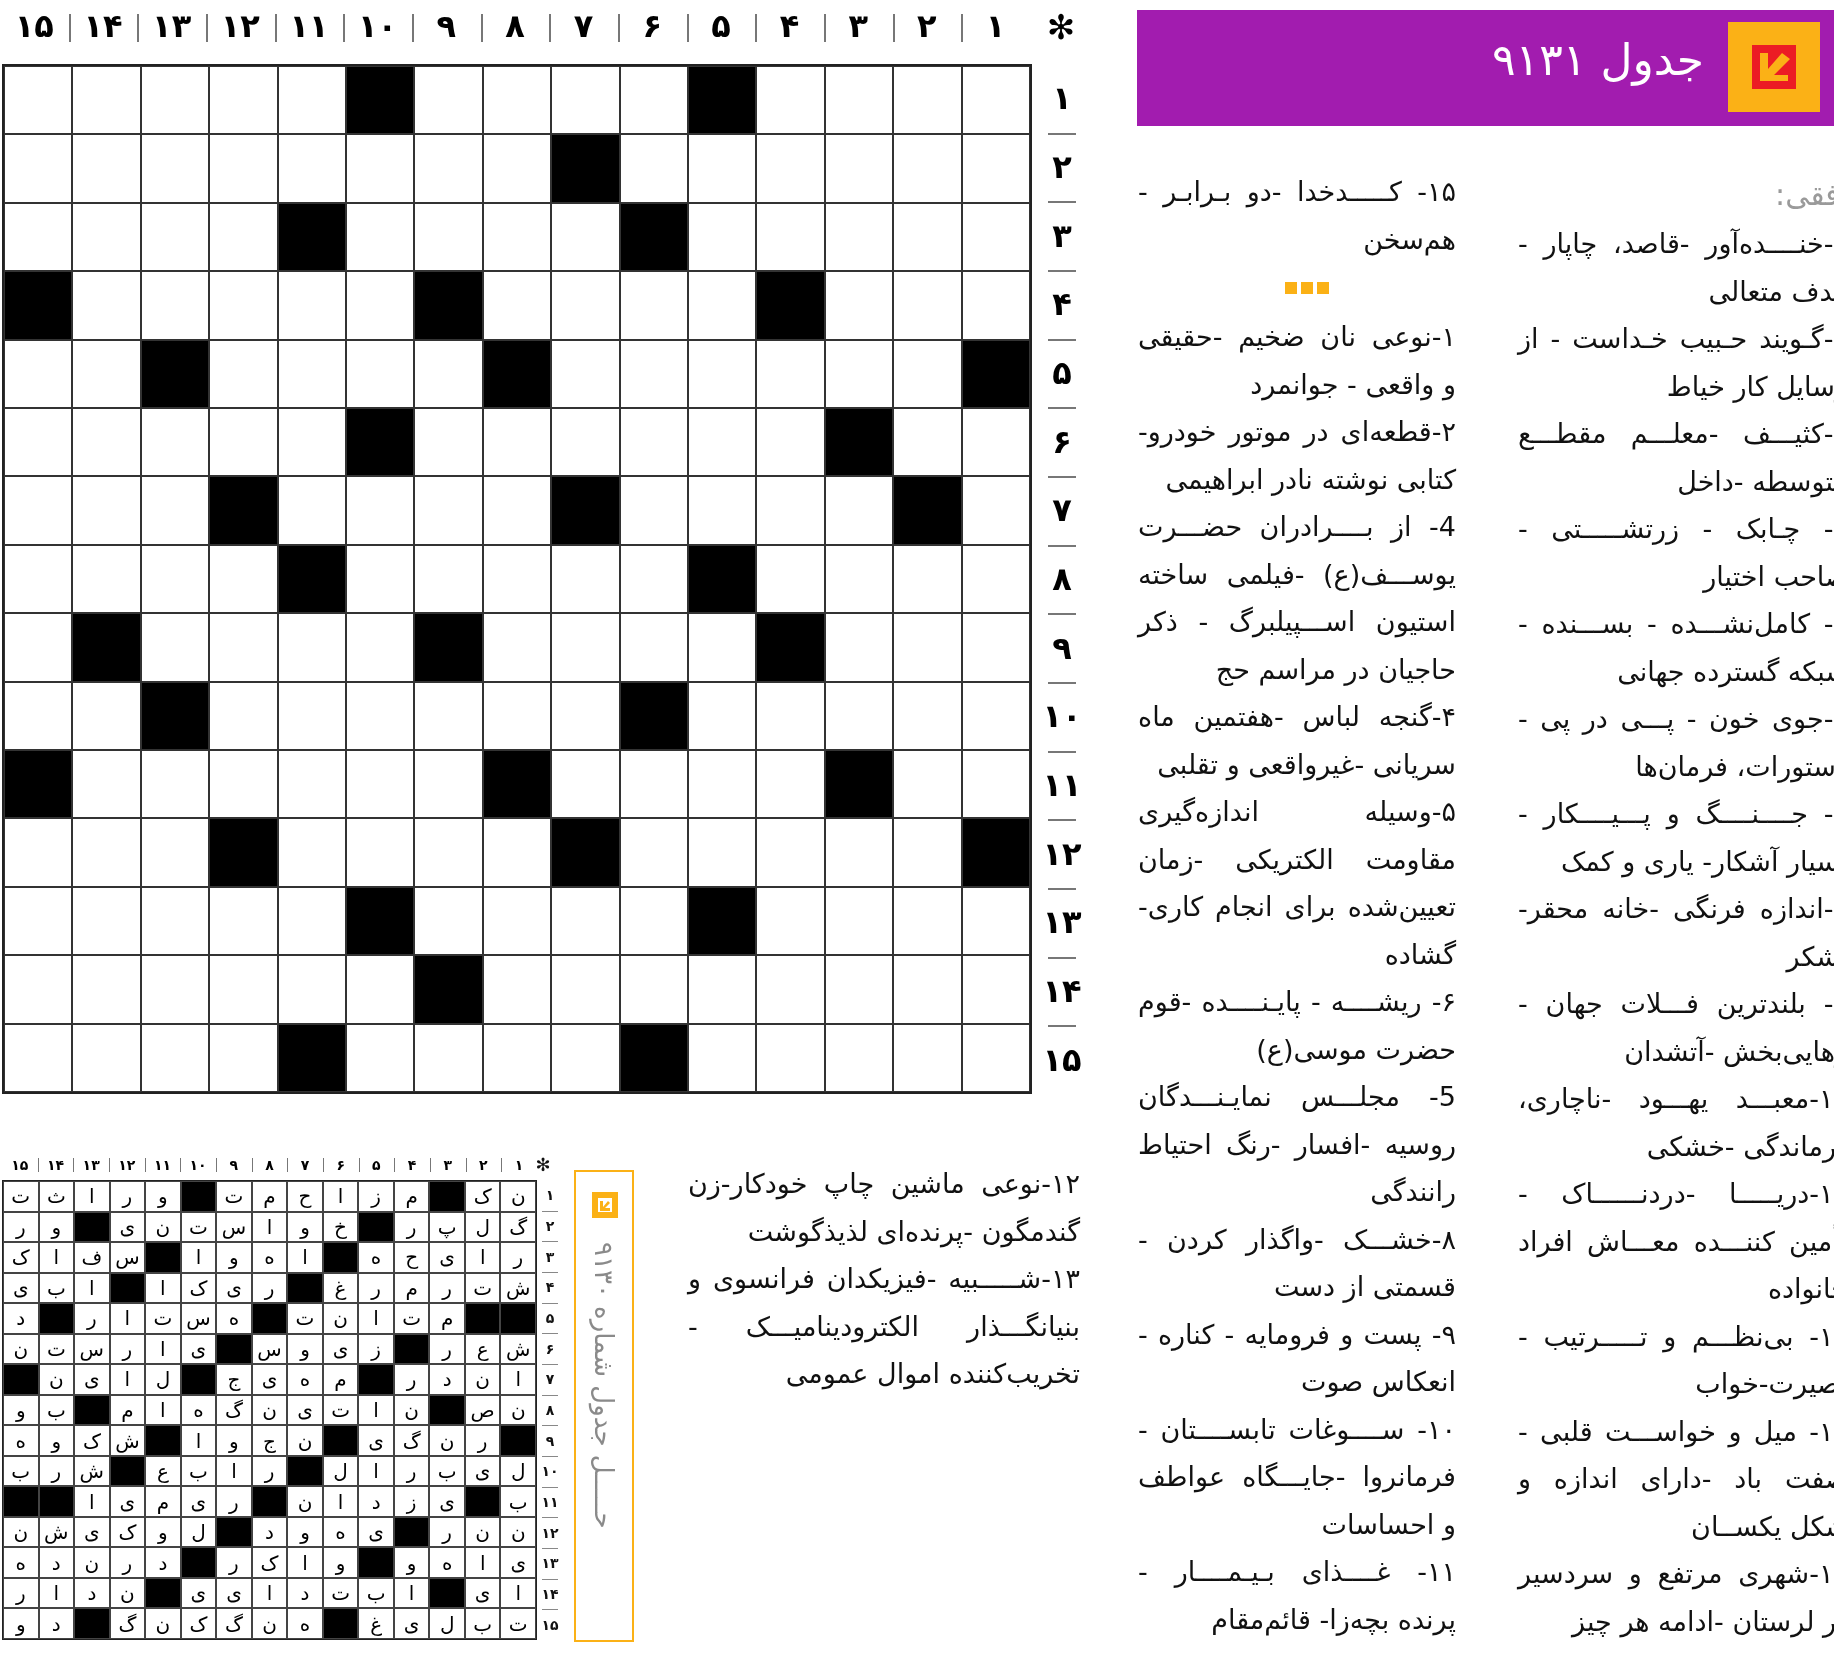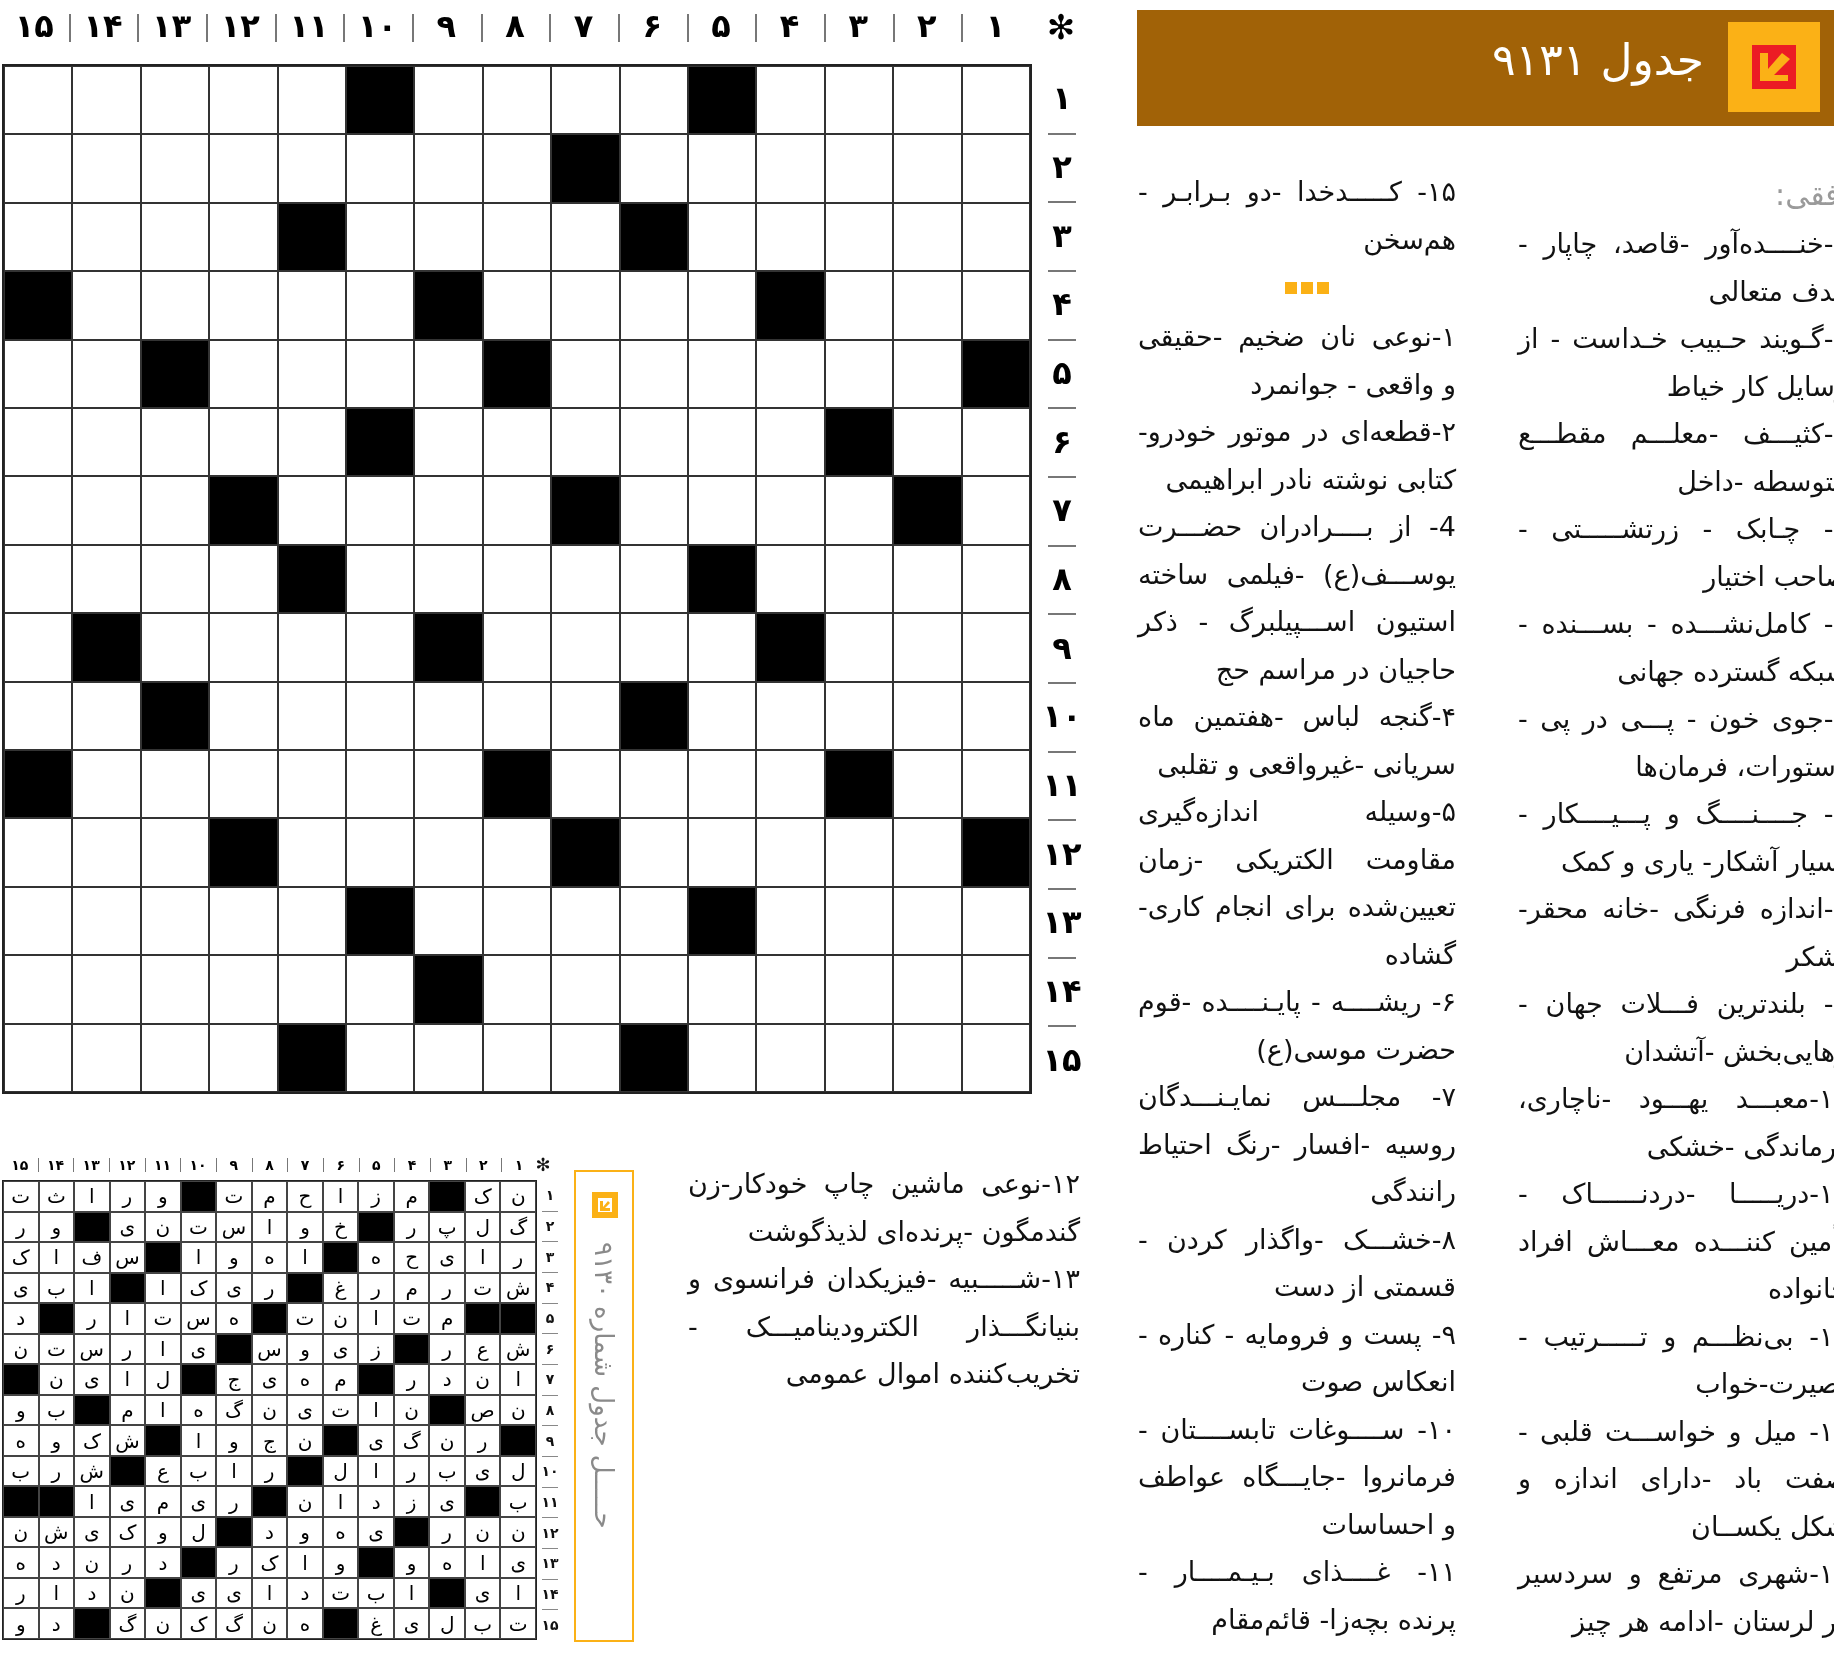--- a/index.html
+++ b/index.html
@@ -45,7 +45,7 @@
     
     #header {
       position: absolute; left: 1137px; top: 10px; width: 697px; height: 116px;
-      background: #a16207; direction: rtl; display: flex; align-items: center;
+      background: #a21caf; direction: rtl; display: flex; align-items: center;
     }
     #logo {
       position: absolute; right: 14px; top: 12px; width: 92px; height: 90px; background: #fbb116;

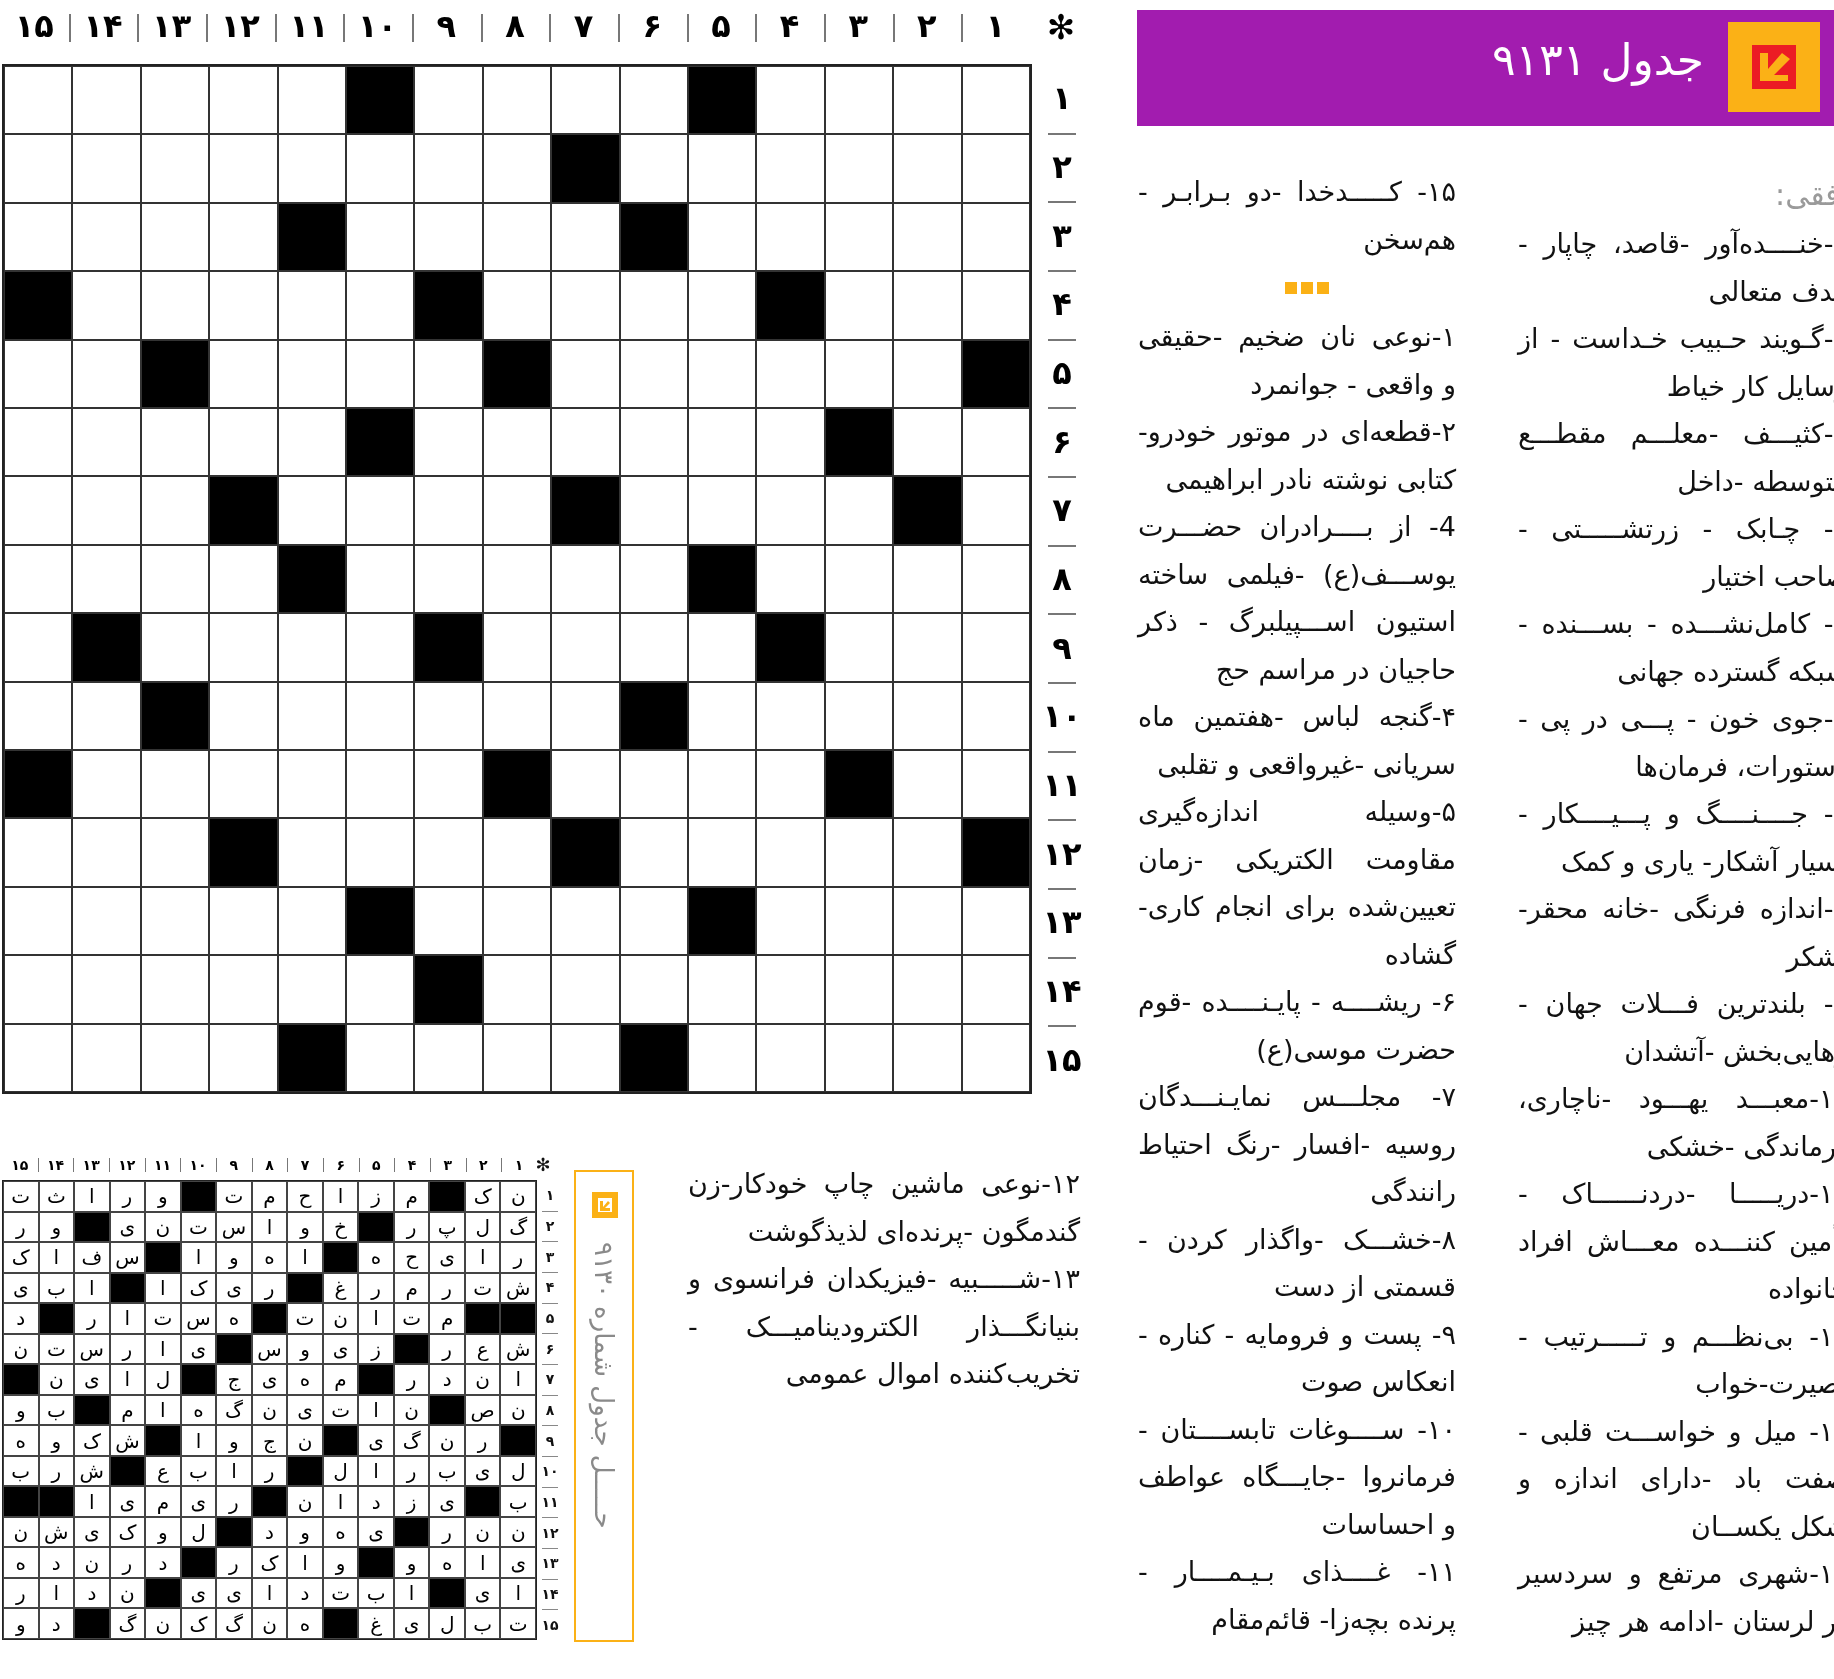--- a/index.html
+++ b/index.html
@@ -431,7 +431,7 @@
       <div class="clue">۴-گنجه لباس -هفتمین ماه سریانی -غیرواقعی و تقلبی</div>
       <div class="clue">۵-وسیله اندازه‌گیری مقاومت الکتریکی -زمان تعیین‌شده برای انجام کاری- گشاده</div>
       <div class="clue">۶- ریشــــه - پایـنــــده -قوم حضرت موسی(ع)</div>
-      <div class="clue">۷- مجلـــس نمایـنـــدگان روسیه -افسار -رنگ احتیاط رانندگی</div>
+      <div class="clue">5- مجلـــس نمایـنـــدگان روسیه -افسار -رنگ احتیاط رانندگی</div>
       <div class="clue">۸-خشـــک -واگذار کردن - قسمتی از دست</div>
       <div class="clue">۹- پست و فرومایه - کناره - انعکاس صوت</div>
       <div class="clue">۱۰- ســــوغات تابســــتان - فرمانروا -جایـــگاه عواطف و احساسات</div>

